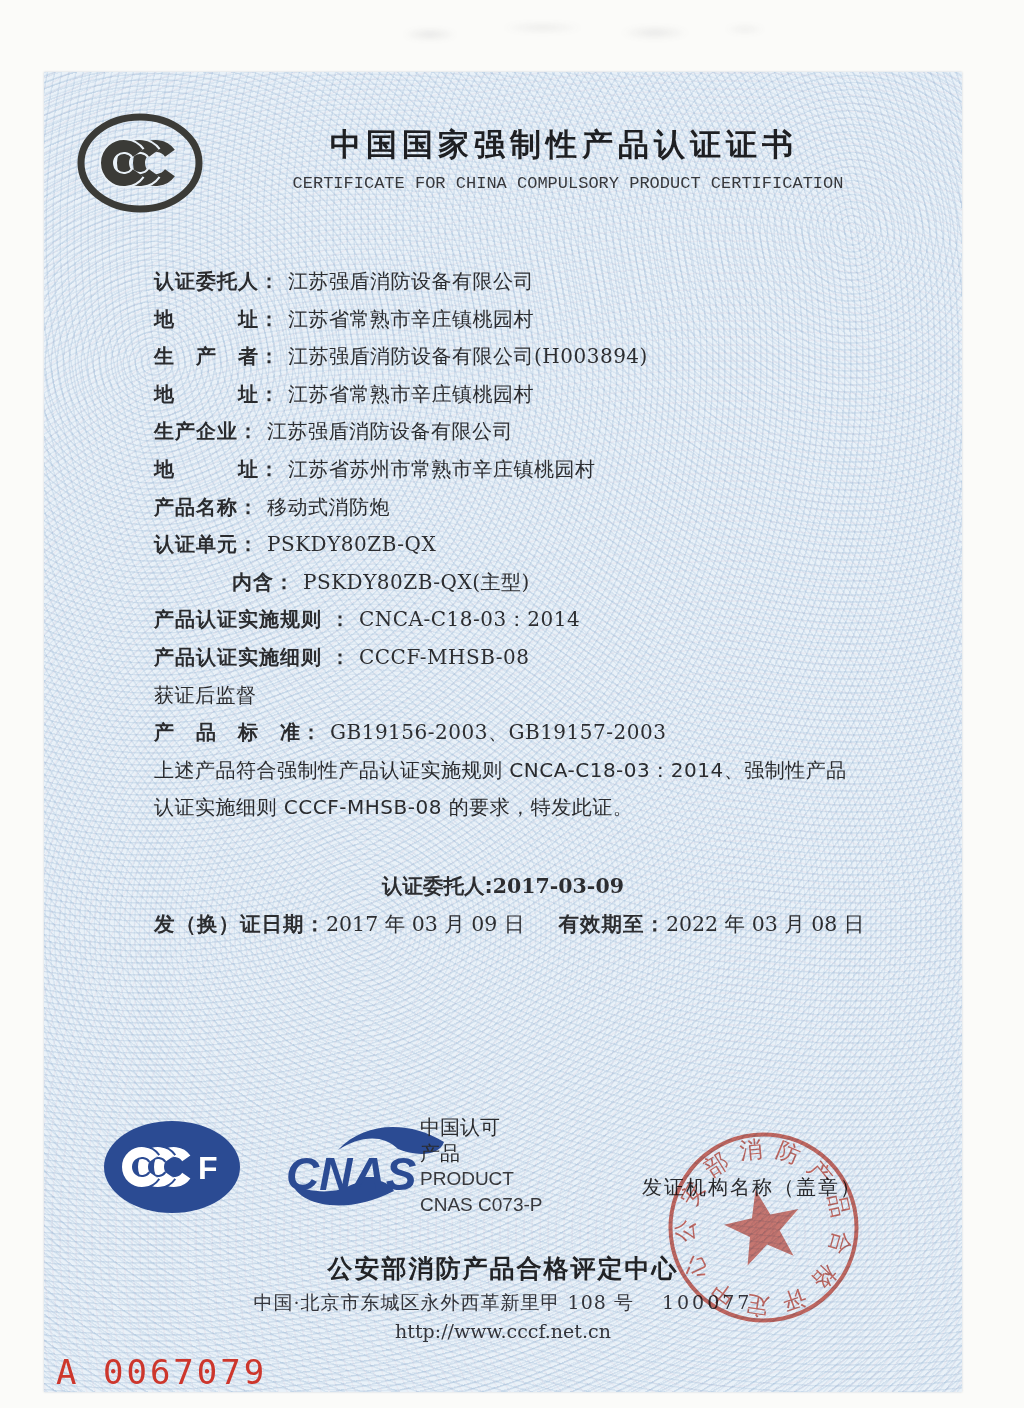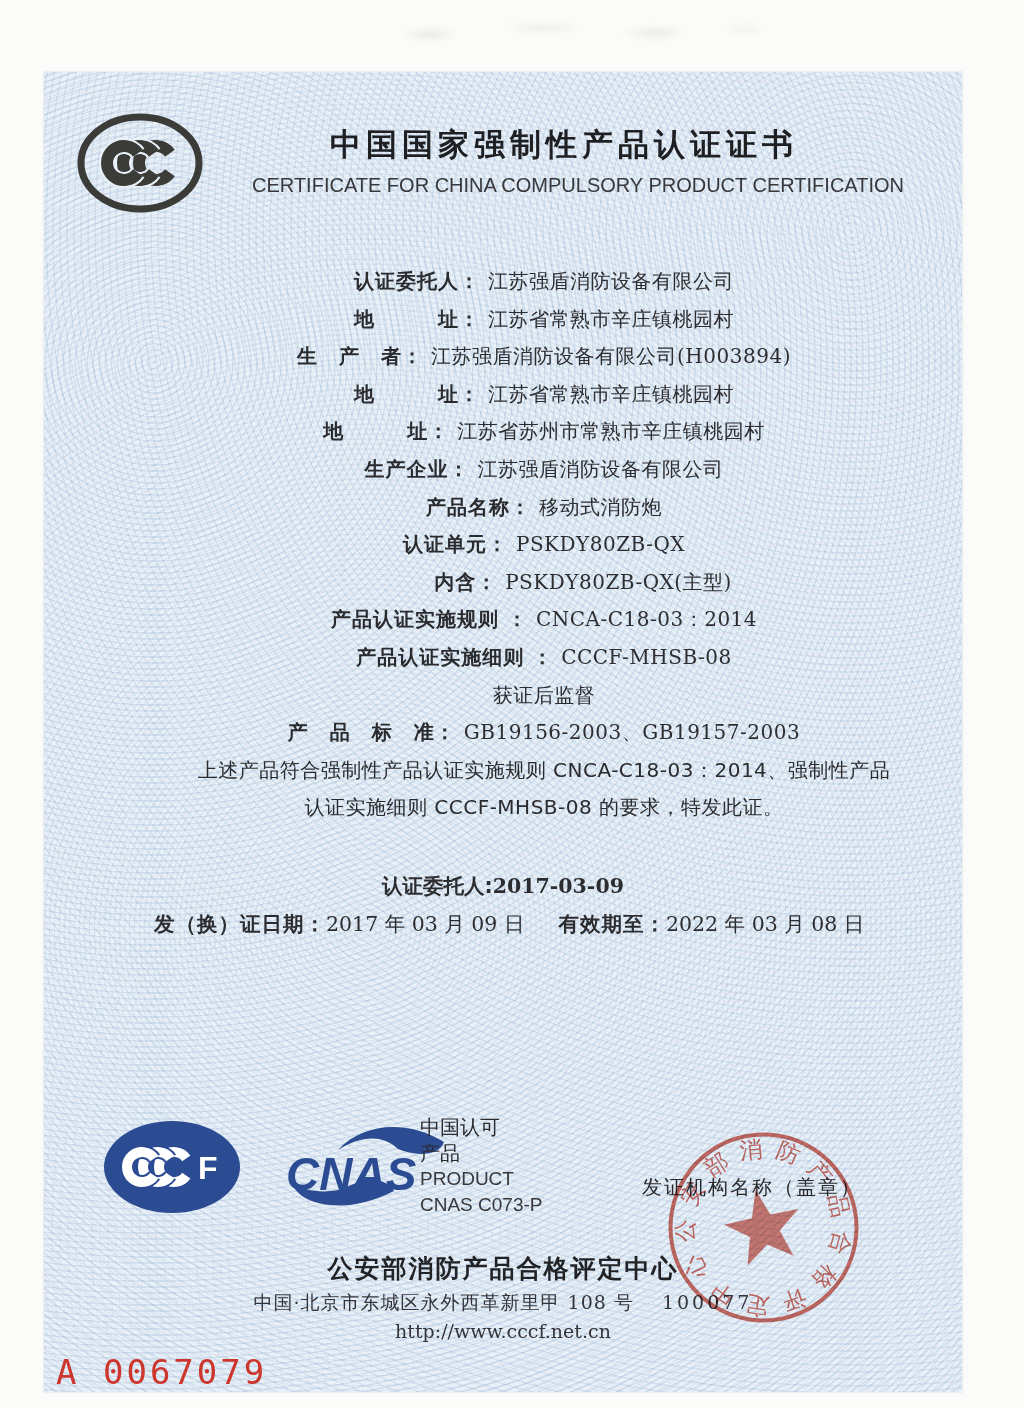--- a/index.html
+++ b/index.html
@@ -37,9 +37,9 @@
     font-size:31px; font-weight:bold; letter-spacing:5px; color:#1e1f22;
   }
   .subtitle {
-    position:absolute; left:164px; top:102px; width:740px;
-    text-align:center; font-family:Liberation Sans, sans-serif;
-    font-size:20px; color:#37383c; letter-spacing:0px;
+    position:absolute; left:154px; top:102px; width:740px;
+    text-align:center; font-family:Liberation Mono, monospace;
+    font-size:17px; color:#37383c; letter-spacing:0px;
   }
   .certno {
     position:absolute; left:540px; top:160px; font-size:20px; letter-spacing:1px;

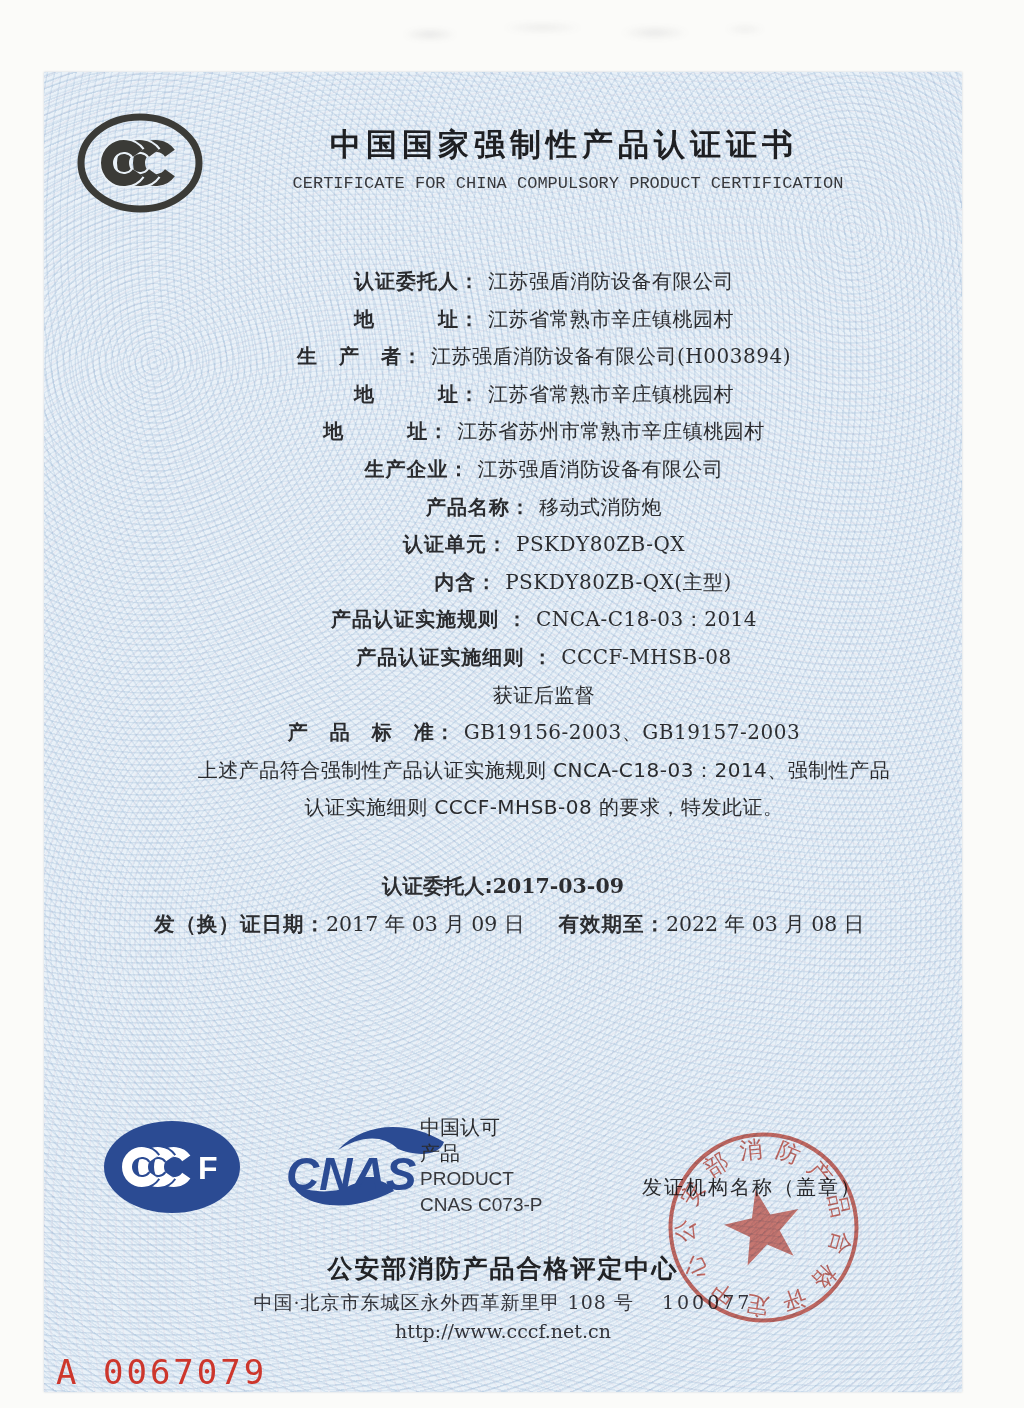--- a/index.html
+++ b/index.html
@@ -44,7 +44,7 @@
   .certno {
     position:absolute; left:540px; top:160px; font-size:20px; letter-spacing:1px;
   }
-  .fields { position:absolute; left:110px; top:196px; width:780px;text-align:center; }
+  .fields { position:absolute; left:110px; top:196px; width:780px; }
   .frow { height:37.6px; font-size:20px; white-space:nowrap; }
   .frow .lab {
     font-family:"DejaVu Sans", sans-serif; font-weight:600; letter-spacing:1px;

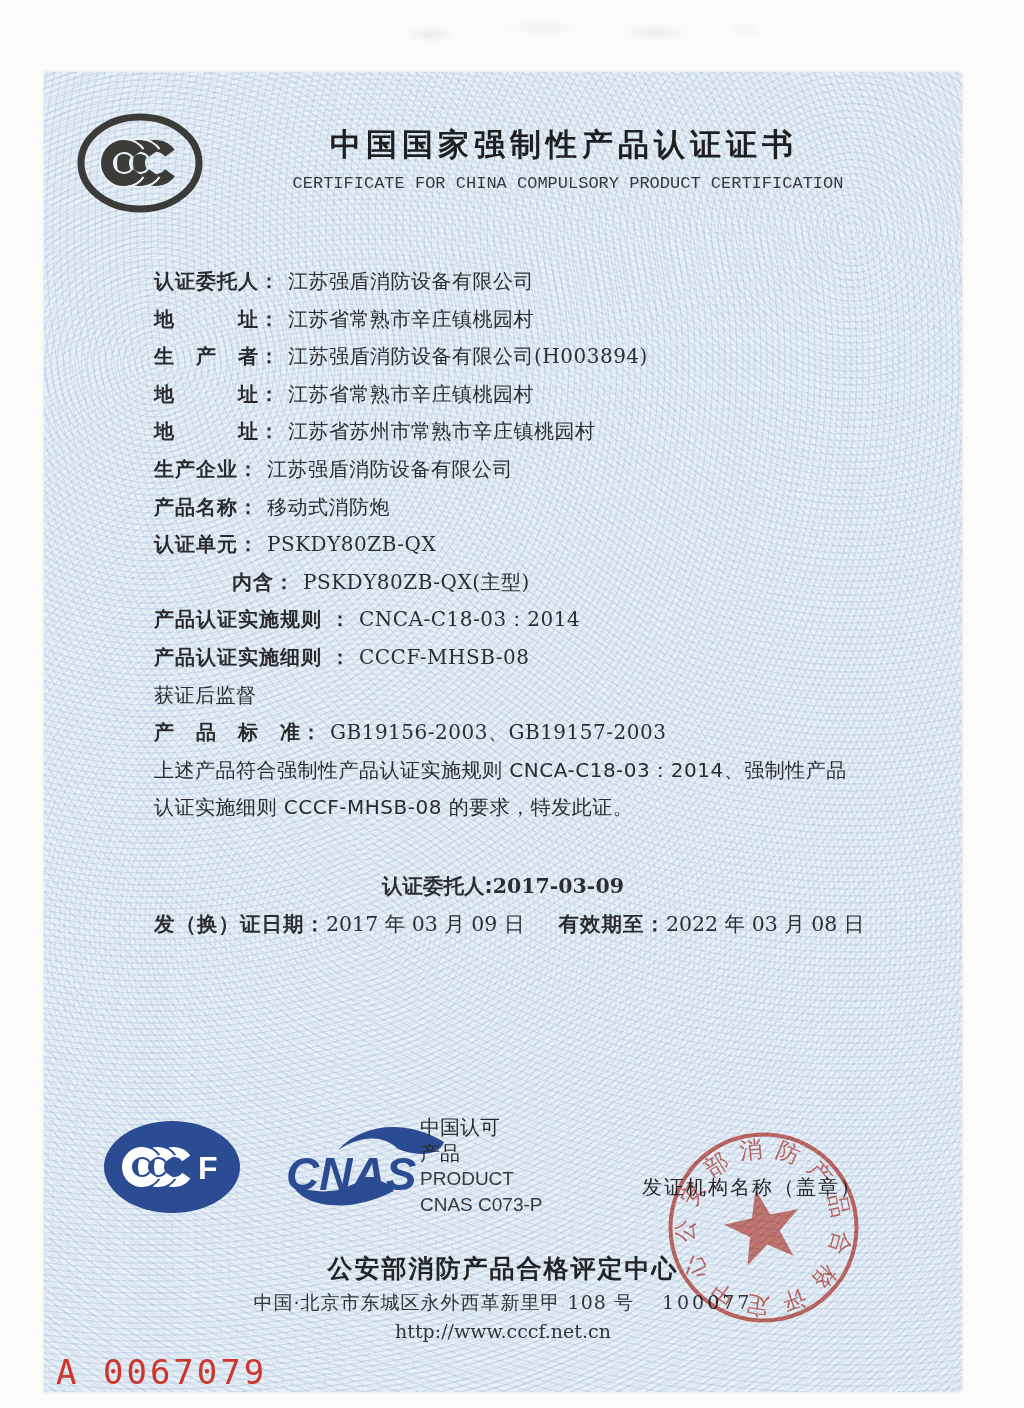--- a/index.html
+++ b/index.html
@@ -131,8 +131,8 @@
     <div class="frow"><span class="lab">地　　　址：</span><span class="val">江苏省常熟市辛庄镇桃园村</span></div>
     <div class="frow"><span class="lab">生　产　者：</span><span class="val">江苏强盾消防设备有限公司(H003894)</span></div>
     <div class="frow"><span class="lab">地　　　址：</span><span class="val">江苏省常熟市辛庄镇桃园村</span></div>
+    <div class="frow"><span class="lab">生产企业：</span><span class="val">江苏强盾消防设备有限公司</span></div>
     <div class="frow"><span class="lab">地　　　址：</span><span class="val">江苏省苏州市常熟市辛庄镇桃园村</span></div>
-    <div class="frow"><span class="lab">生产企业：</span><span class="val">江苏强盾消防设备有限公司</span></div>
     <div class="frow"><span class="lab">产品名称：</span><span class="val">移动式消防炮</span></div>
     <div class="frow"><span class="lab">认证单元：</span><span class="val">PSKDY80ZB-QX</span></div>
     <div class="frow indent"><span class="lab">内含：</span><span class="val">PSKDY80ZB-QX(主型)</span></div>

